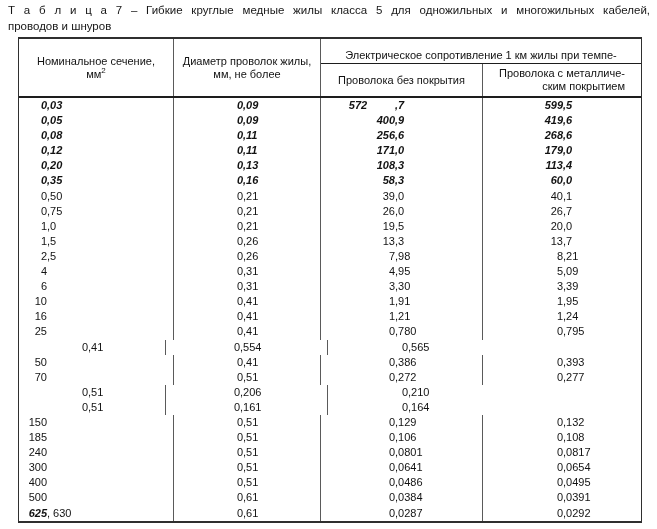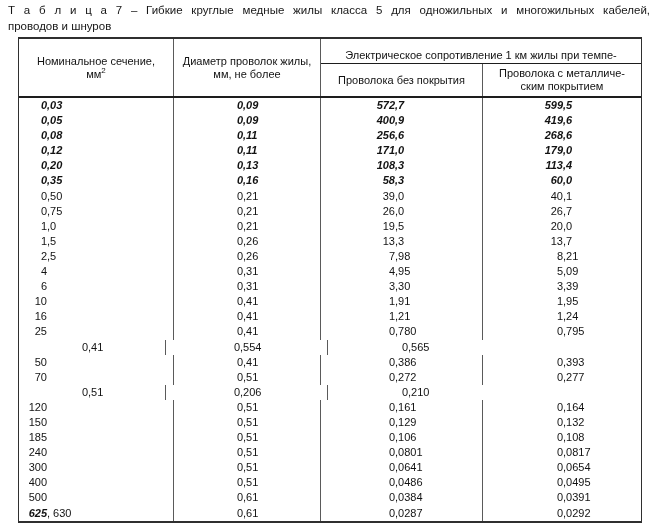--- a/index.html
+++ b/index.html
@@ -43,7 +43,7 @@
   }
   .hgroup-sub{flex:1;display:flex;}
   .hc3{width:162px;}
-  .hc4{flex:1;}
+  .hc4{flex:1;text-align:right;}
   sup{font-size:8px;line-height:0;}
 
   

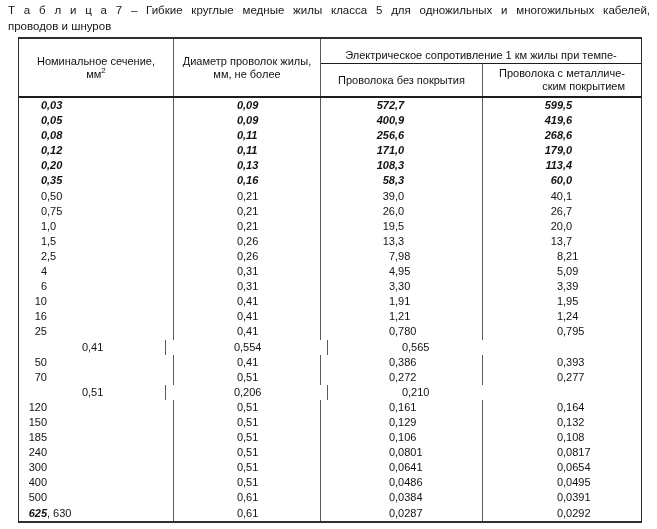--- a/index.html
+++ b/index.html
@@ -103,7 +103,7 @@
         <div class="trow em">
           <div class="cell cb1 vline"><span class="ip" style="width: 28px;">0</span><span class="fp">,03</span></div>
           <div class="cell cb2 vline"><span class="ip" style="width: 69px;">0</span><span class="fp">,09</span></div>
-          <div class="cell cb3 vline"><span class="ip" style="width: 74px;">572</span><span class="fp">,7</span></div>
+          <div class="cell cb3 vline"><span class="ip" style="width: 74px; text-align: center;">572</span><span class="fp">,7</span></div>
           <div class="cell cb4"><span class="ip" style="width: 80px;">599</span><span class="fp">,5</span></div>
         </div>
         <div class="trow em">

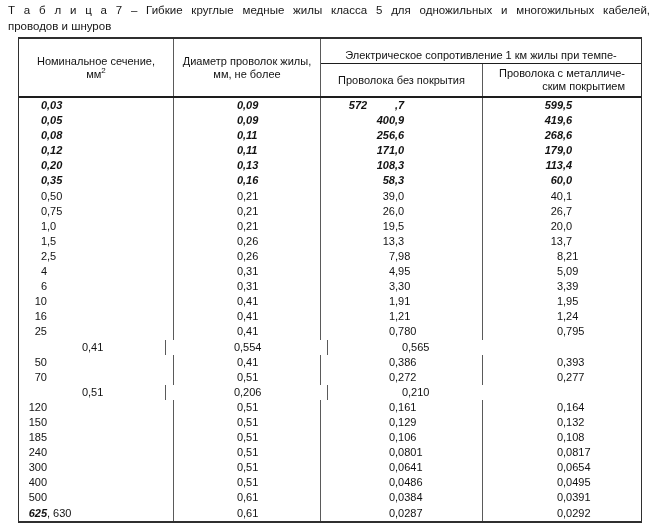--- a/index.html
+++ b/index.html
@@ -219,7 +219,6 @@
           <div class="cell cb4"><span class="ip" style="width: 80px;">0</span><span class="fp">,210</span></div>
         </div>
         <div class="trow">
-          <div class="cell cb1 vline"><span class="ip" style="width: 28px;">120</span><span class="fp"></span></div>
           <div class="cell cb2 vline"><span class="ip" style="width: 69px;">0</span><span class="fp">,51</span></div>
           <div class="cell cb3 vline"><span class="ip" style="width: 74px;">0</span><span class="fp">,161</span></div>
           <div class="cell cb4"><span class="ip" style="width: 80px;">0</span><span class="fp">,164</span></div>

